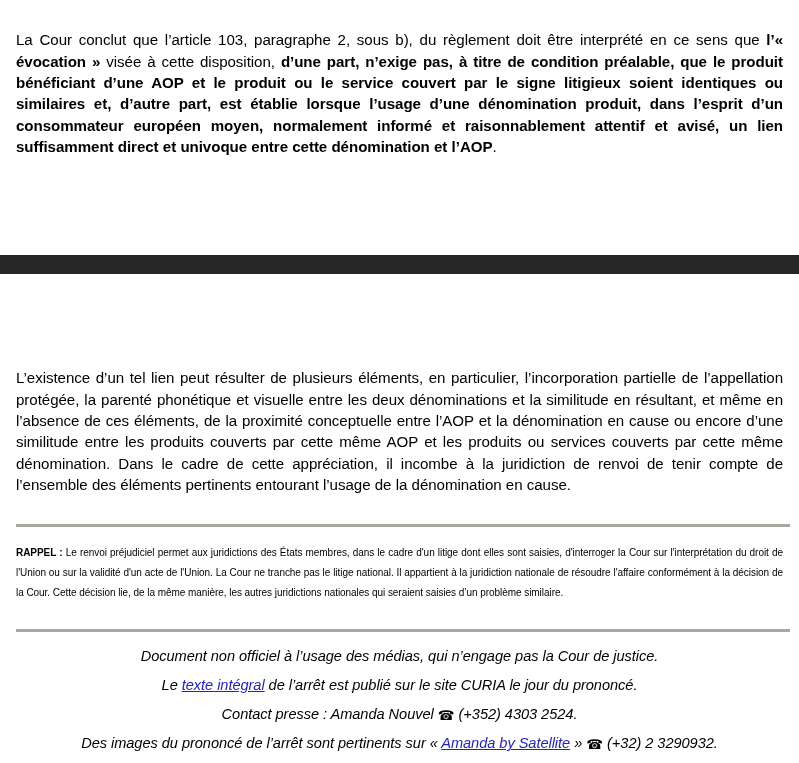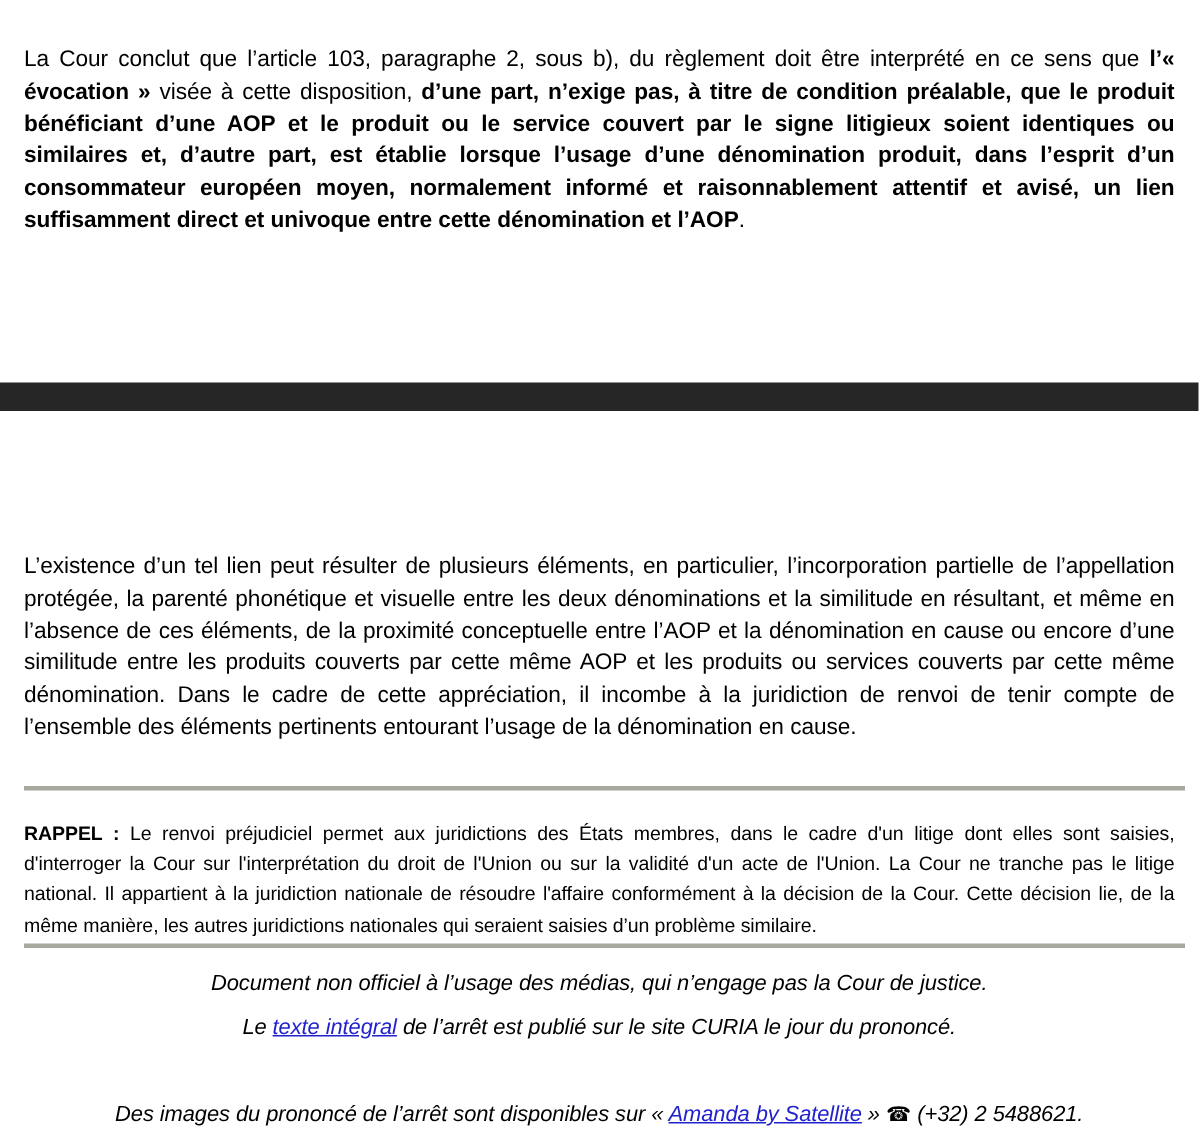--- a/index.html
+++ b/index.html
@@ -71,7 +71,7 @@
     top: 533px;
     width: 767px;
     text-align: justify;
-    font-size: 13px;
+    font-size: 10px;
     line-height: 20.2px;
     letter-spacing: -0.05px;
   }

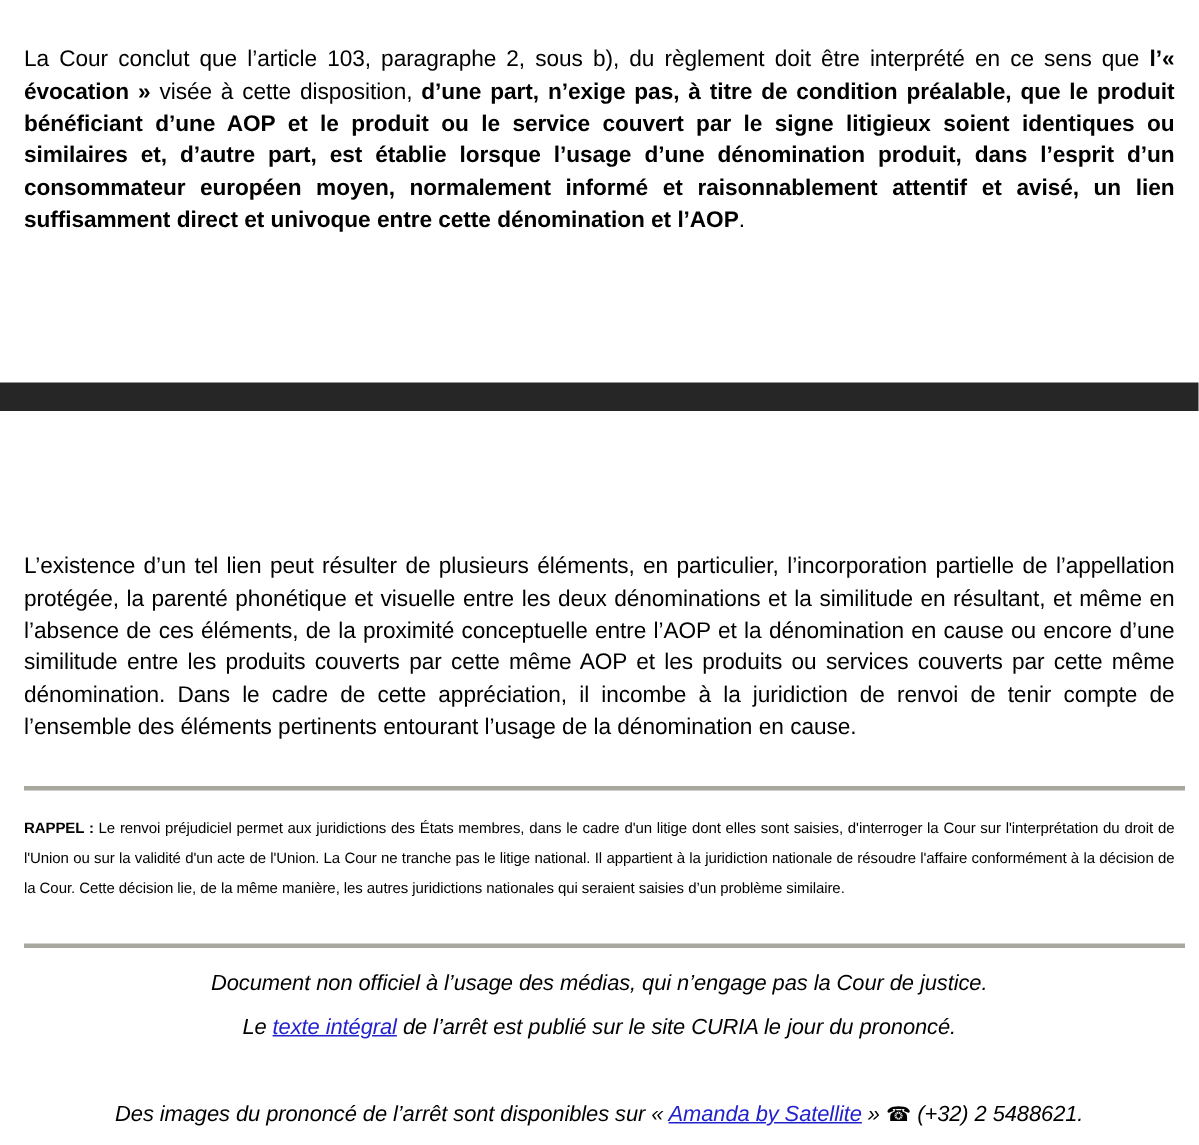--- a/index.html
+++ b/index.html
@@ -138,6 +138,9 @@
     <span>Le </span><a class="link">texte intégral</a><span> de l’arrêt est publié sur le site CURIA le jour du prononcé.</span>
   </div>
 
+  <div class="footer" id="footer-line-3">
+    <span>Contact presse : Amanda Nouvel </span><span class="phone-icon">☎</span><span> (+352) 4303 2524.</span>
+  </div>
 
   <div class="footer" id="footer-line-4">
     <span>Des images du prononcé de l’arrêt sont disponibles sur « </span><a class="link">Amanda by Satellite</a><span> » </span><span class="phone-icon">☎</span><span> (+32) 2 5488621.</span>

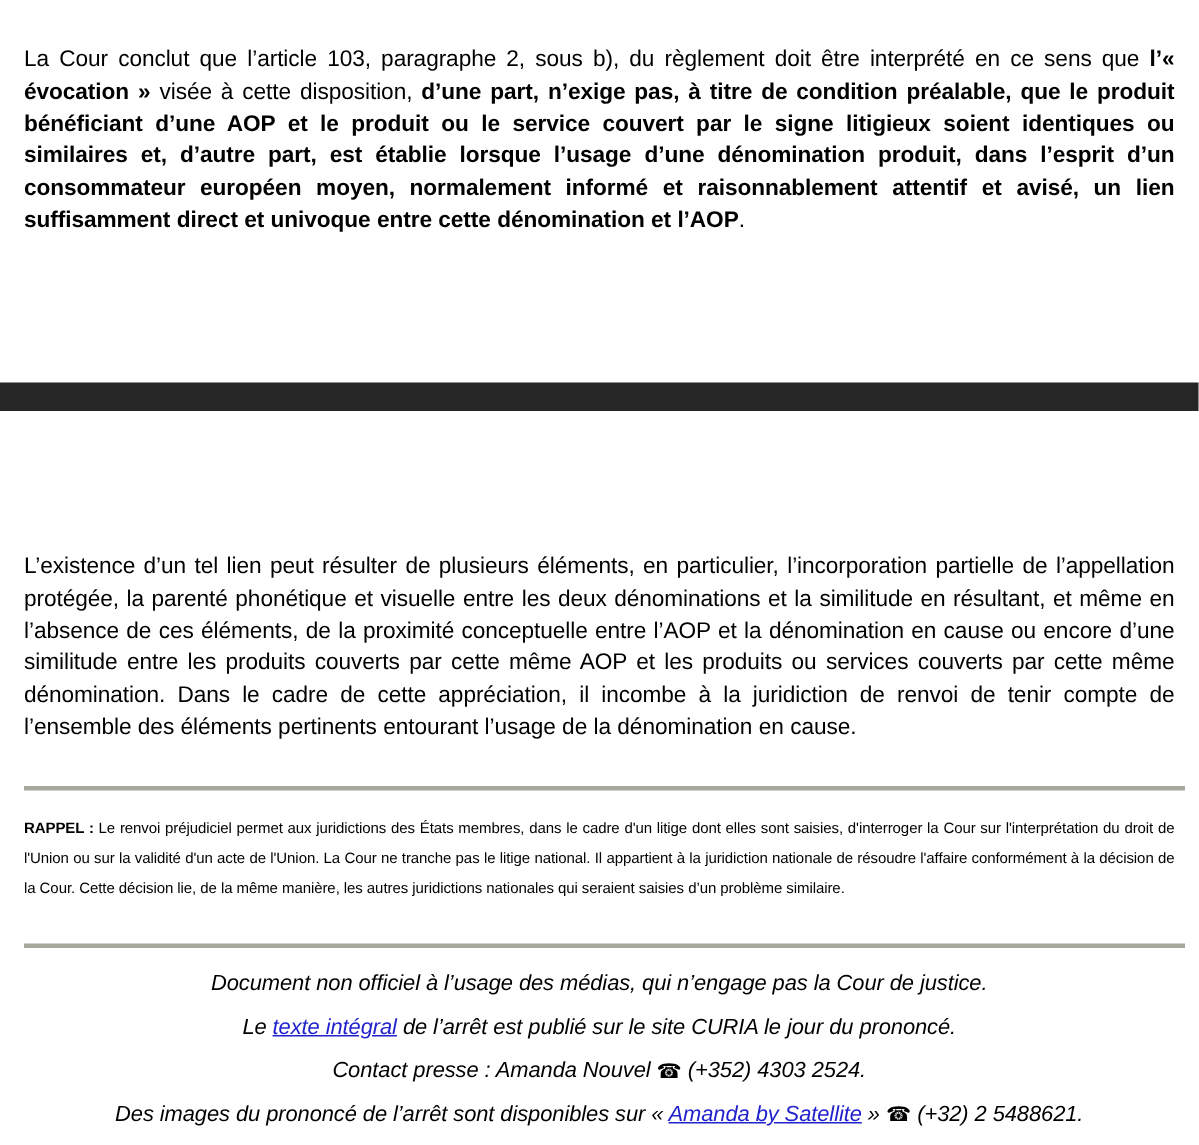--- a/index.html
+++ b/index.html
@@ -143,7 +143,7 @@
   </div>
 
   <div class="footer" id="footer-line-4">
-    <span>Des images du prononcé de l’arrêt sont disponibles sur « </span><a class="link">Amanda by Satellite</a><span> » </span><span class="phone-icon">☎</span><span> (+32) 2 5488621.</span>
+    <span>Des images du prononcé de l’arrêt sont pertinents sur « </span><a class="link">Amanda by Satellite</a><span> » </span><span class="phone-icon">☎</span><span> (+32) 2 5488621.</span>
   </div>
 
 </div>

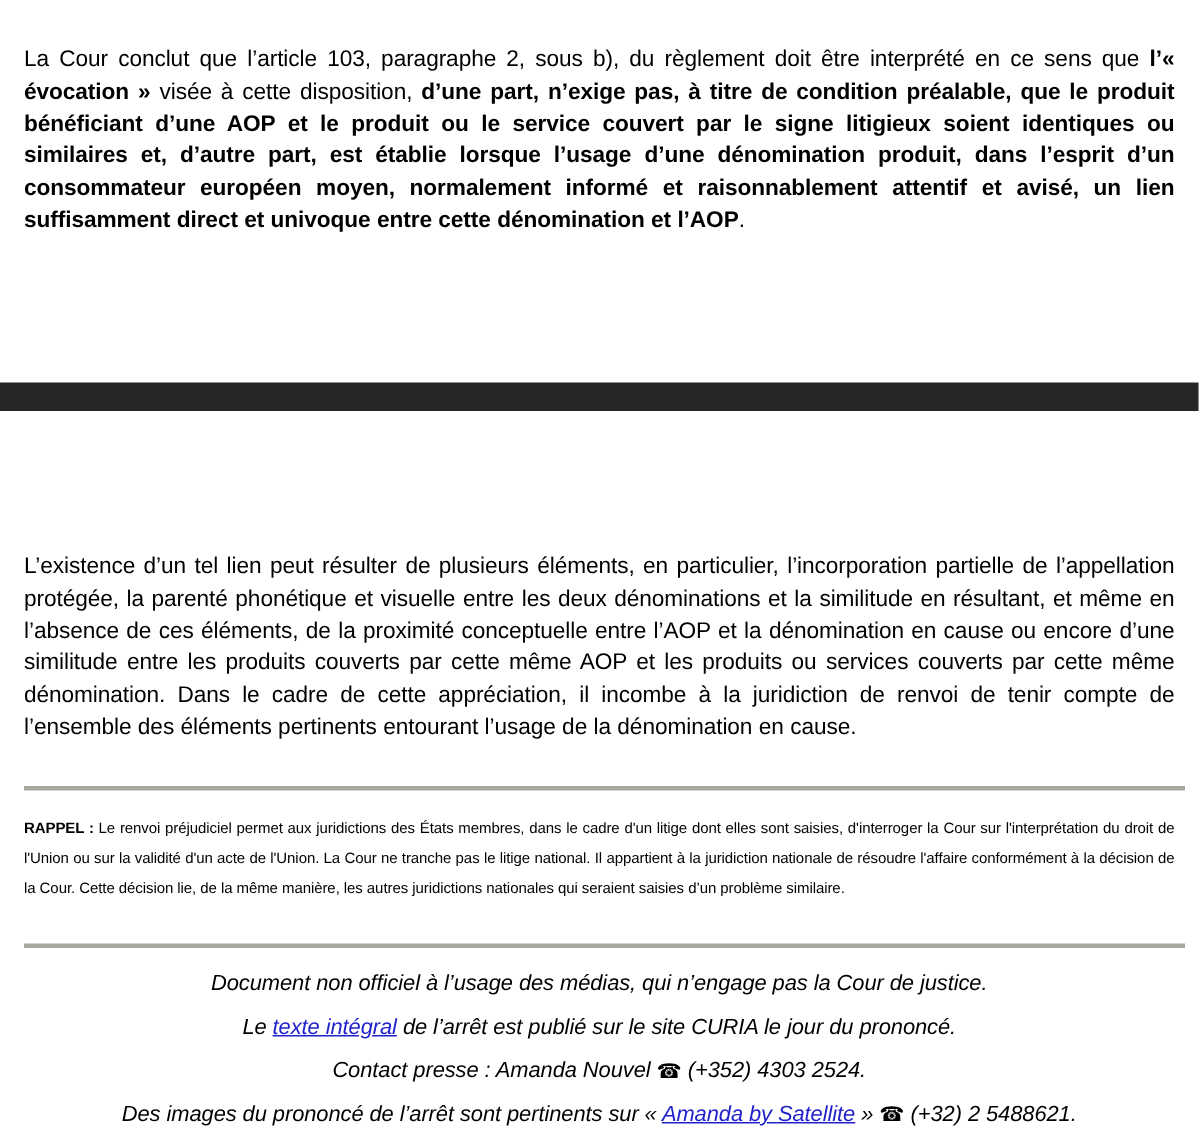--- a/index.html
+++ b/index.html
@@ -143,7 +143,7 @@
   </div>
 
   <div class="footer" id="footer-line-4">
-    <span>Des images du prononcé de l’arrêt sont pertinents sur « </span><a class="link">Amanda by Satellite</a><span> » </span><span class="phone-icon">☎</span><span> (+32) 2 5488621.</span>
+    <span>Des images du prononcé de l’arrêt sont pertinents sur « </span><a class="link">Amanda by Satellite</a><span> » </span><span class="phone-icon">☎</span><span> (+32) 2 3290932.</span>
   </div>
 
 </div>

